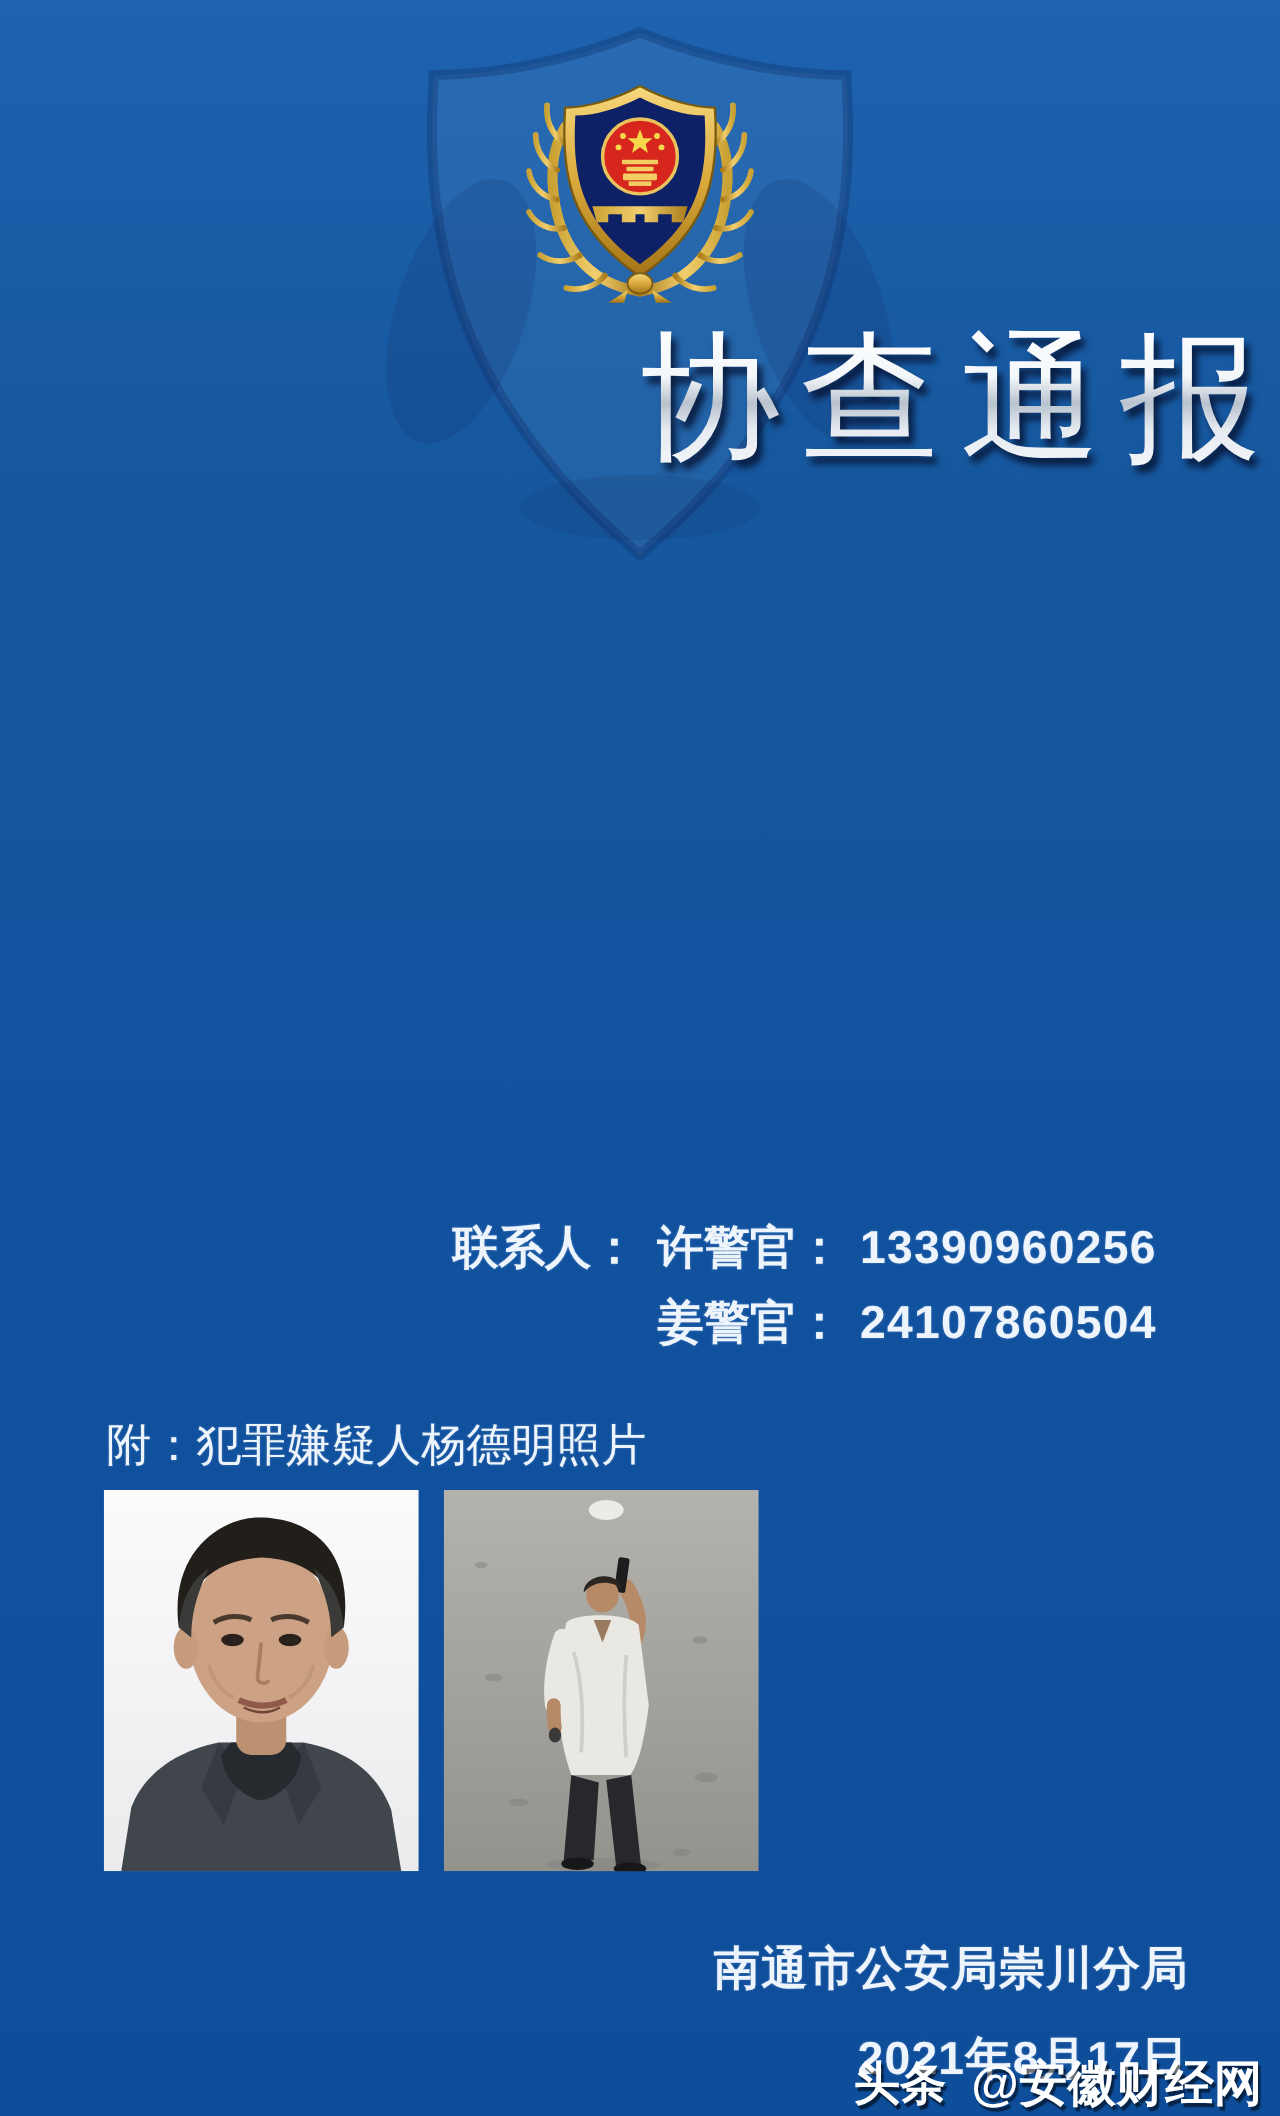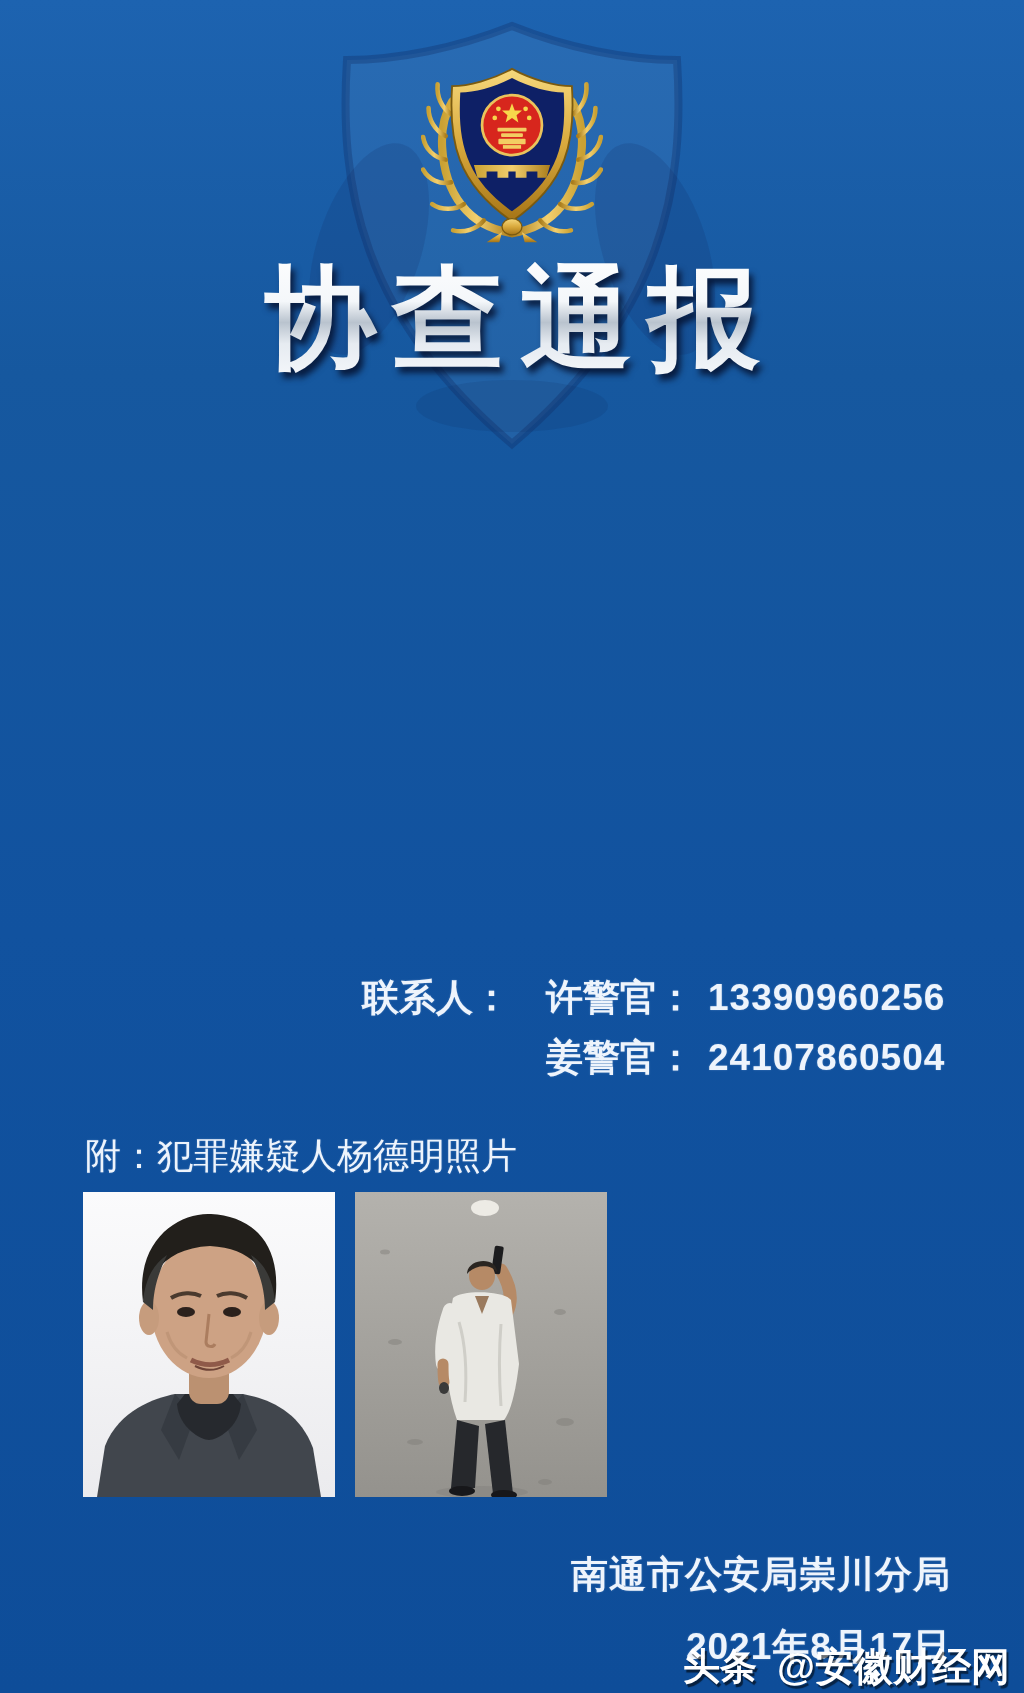--- a/index.html
+++ b/index.html
@@ -17,8 +17,8 @@
   
   .title{
     position:absolute;top:244px;left:0;width:100%;
-    margin:0;text-align:center;
-    font-size:112px;font-weight:bold;letter-spacing:16px;text-indent:16px;
+    margin:0;text-align:right;
+    font-size:112px;font-weight:normal;letter-spacing:16px;text-indent:16px;
     color:#eef2f7;
     text-shadow:4px 6px 5px rgba(5,16,46,.85),0 1px 0 #ffffff,-1px -1px 0 #ffffff;
     white-space:nowrap;

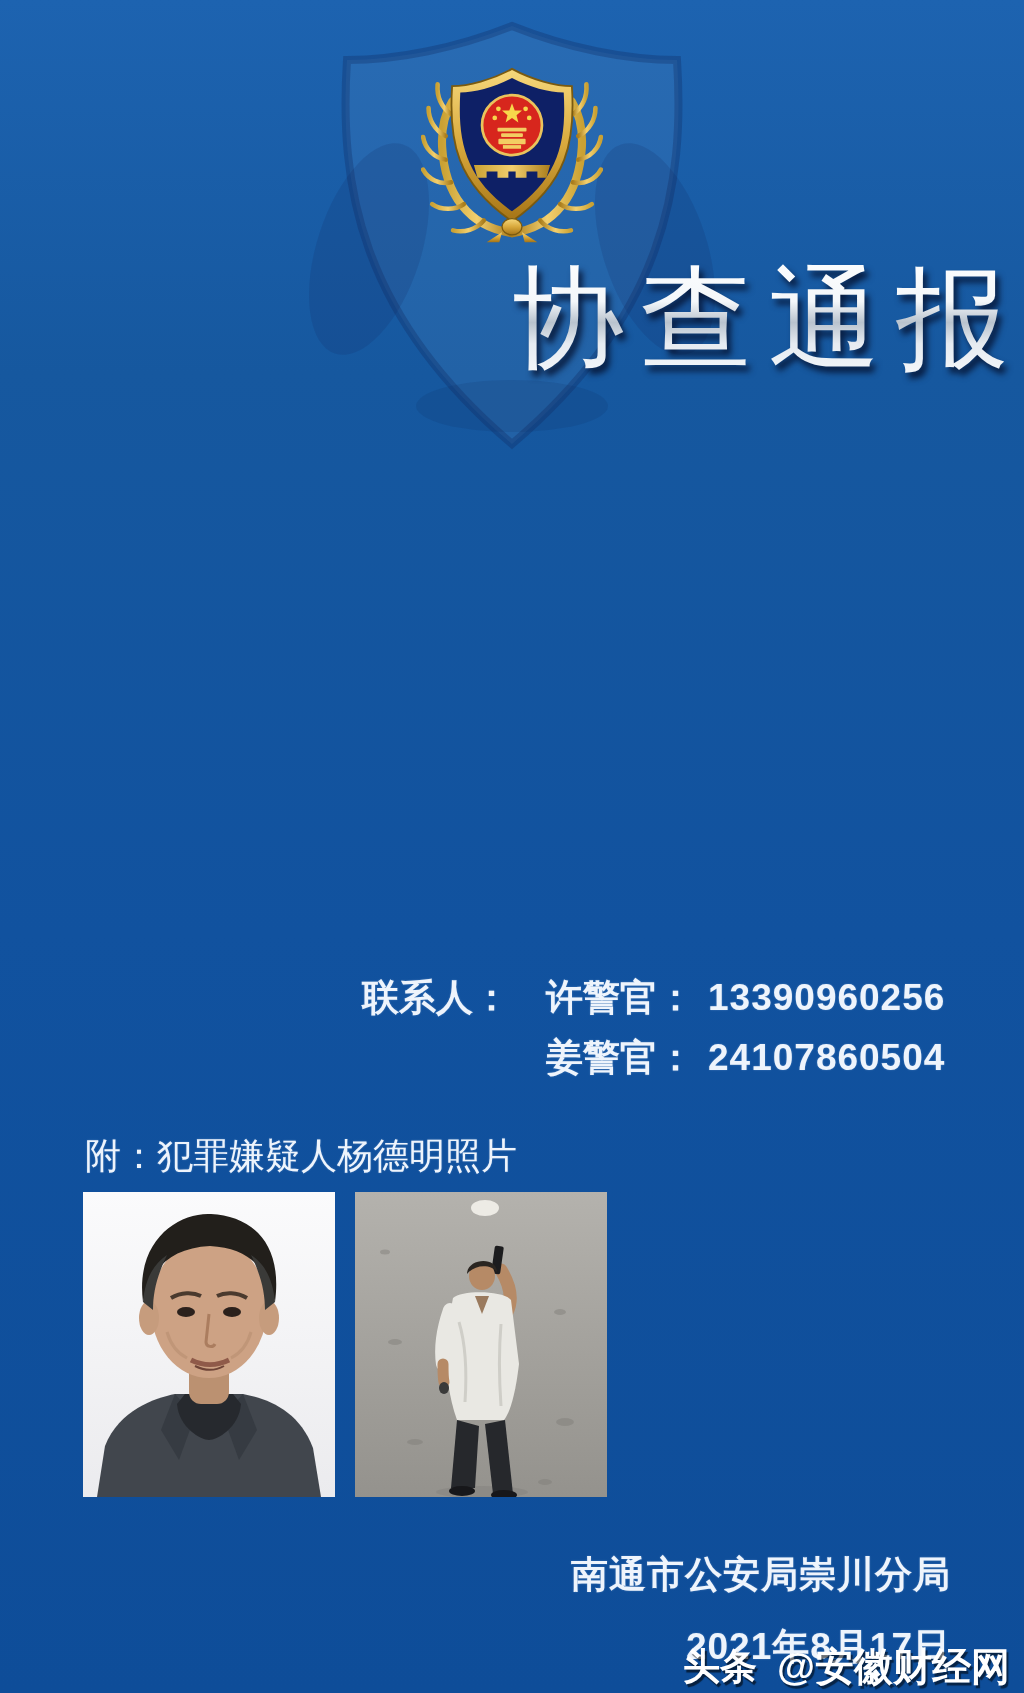--- a/index.html
+++ b/index.html
@@ -47,7 +47,7 @@
   }
   .contact-row{display:flex;}
   .contact-label{display:inline-block;width:164px;}
-  .officer-name{display:inline-block;margin-left:20px;}
+  .officer-name{display:inline-block;}
   .officer-phone{display:inline-block;margin-left:14px;letter-spacing:1px;}
   
   .attachment{

